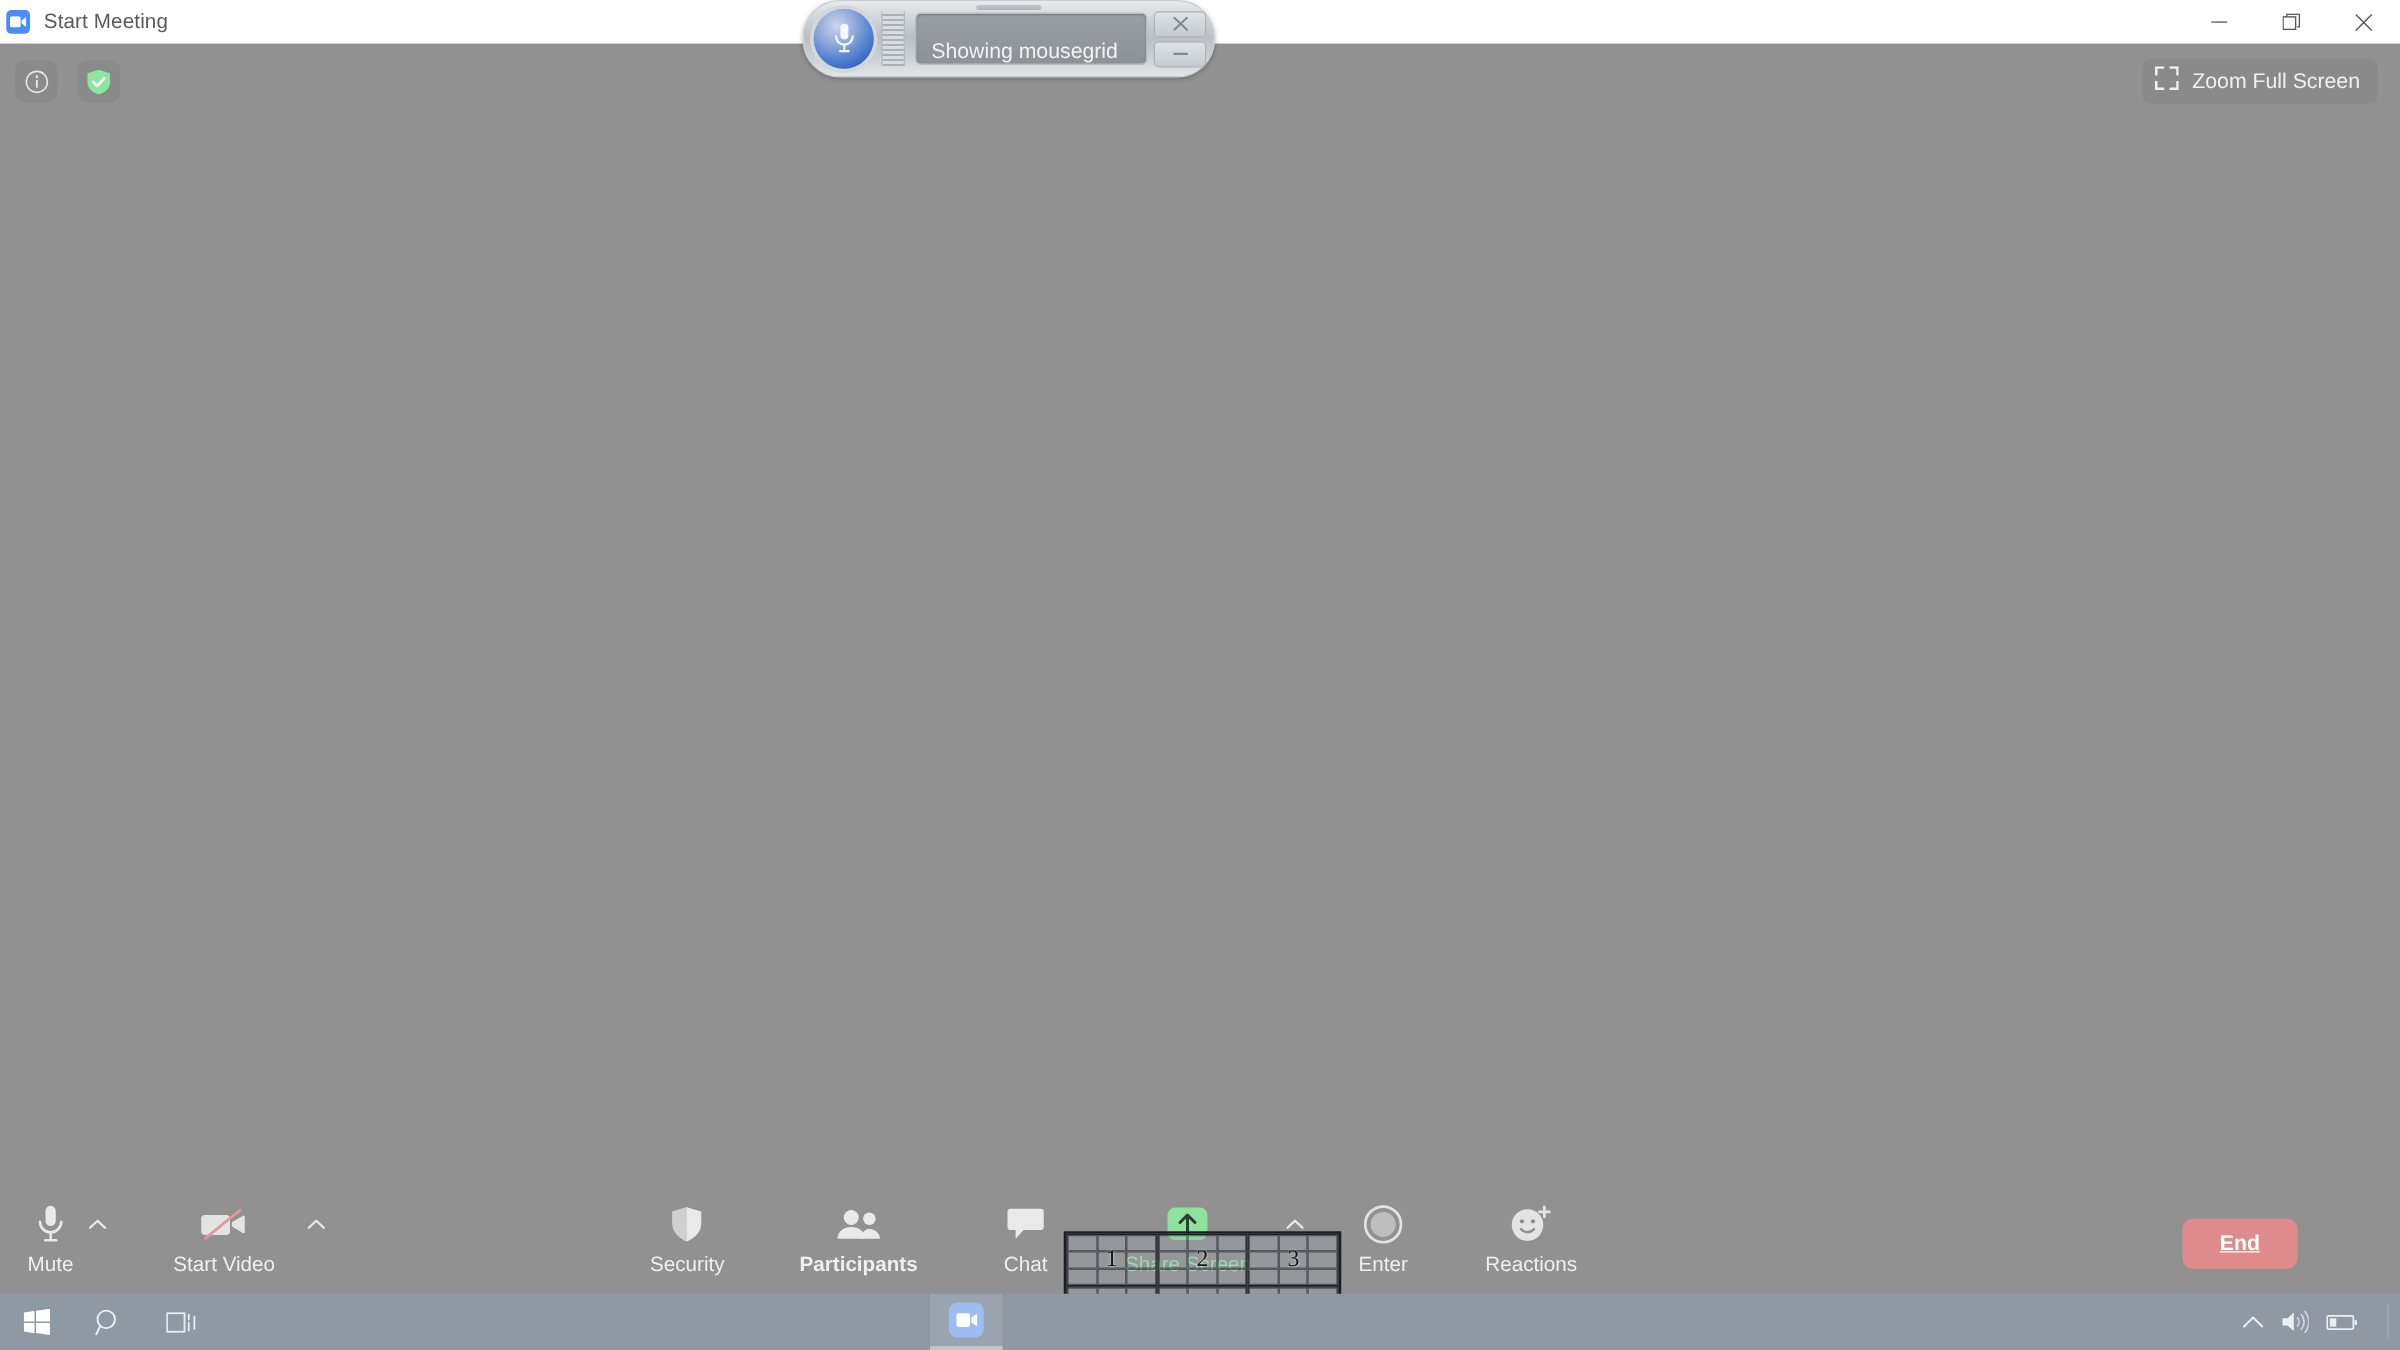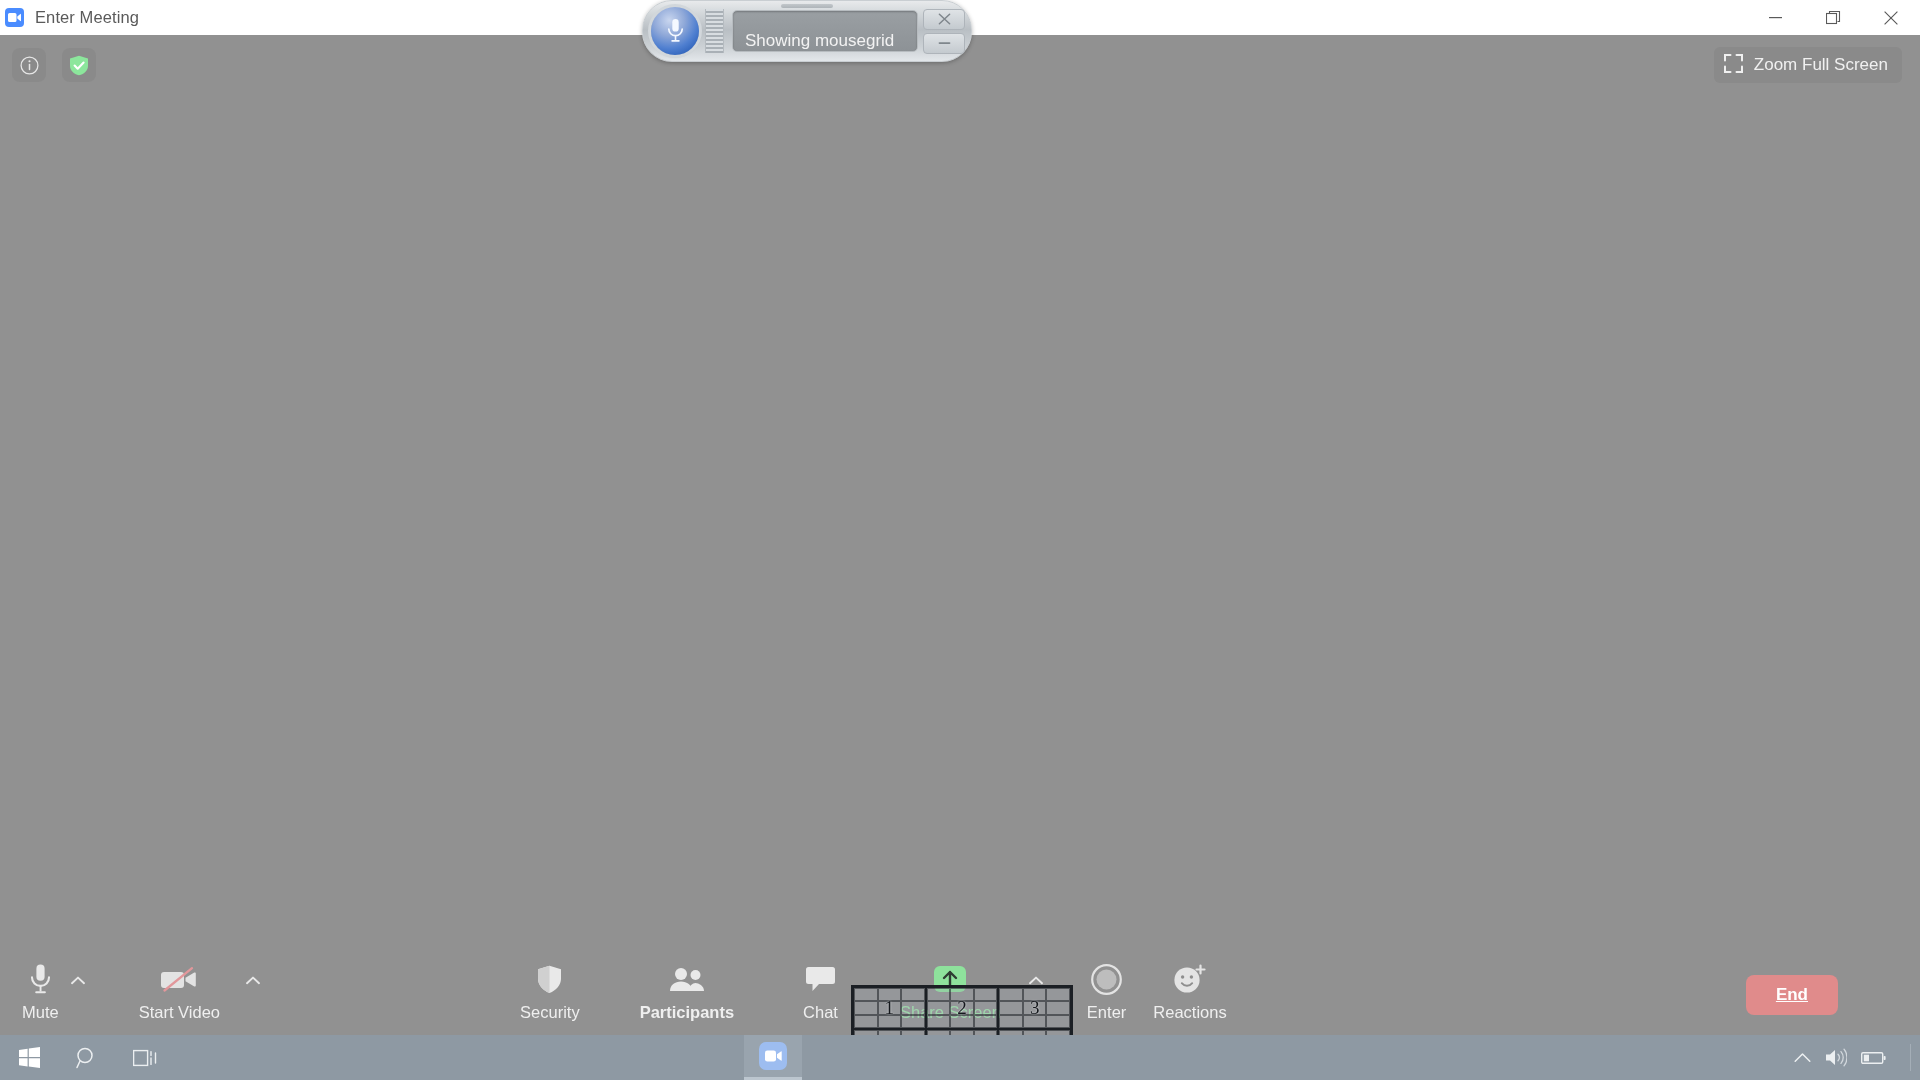--- a/index.html
+++ b/index.html
@@ -146,7 +146,7 @@
           <path d="M9.3 3.4 12.4.9a.4.4 0 0 1 .6.3v6.6a.4.4 0 0 1-.6.3L9.3 5.6z" fill="#fff"></path>
         </svg>
     </div>
-    <div class="tb-title">Enter Meeting</div>
+    <div class="tb-title">Start Meeting</div>
     <div class="tb-controls">
       <div class="tb-btn">
         <svg width="13" height="2" viewBox="0 0 13 2">

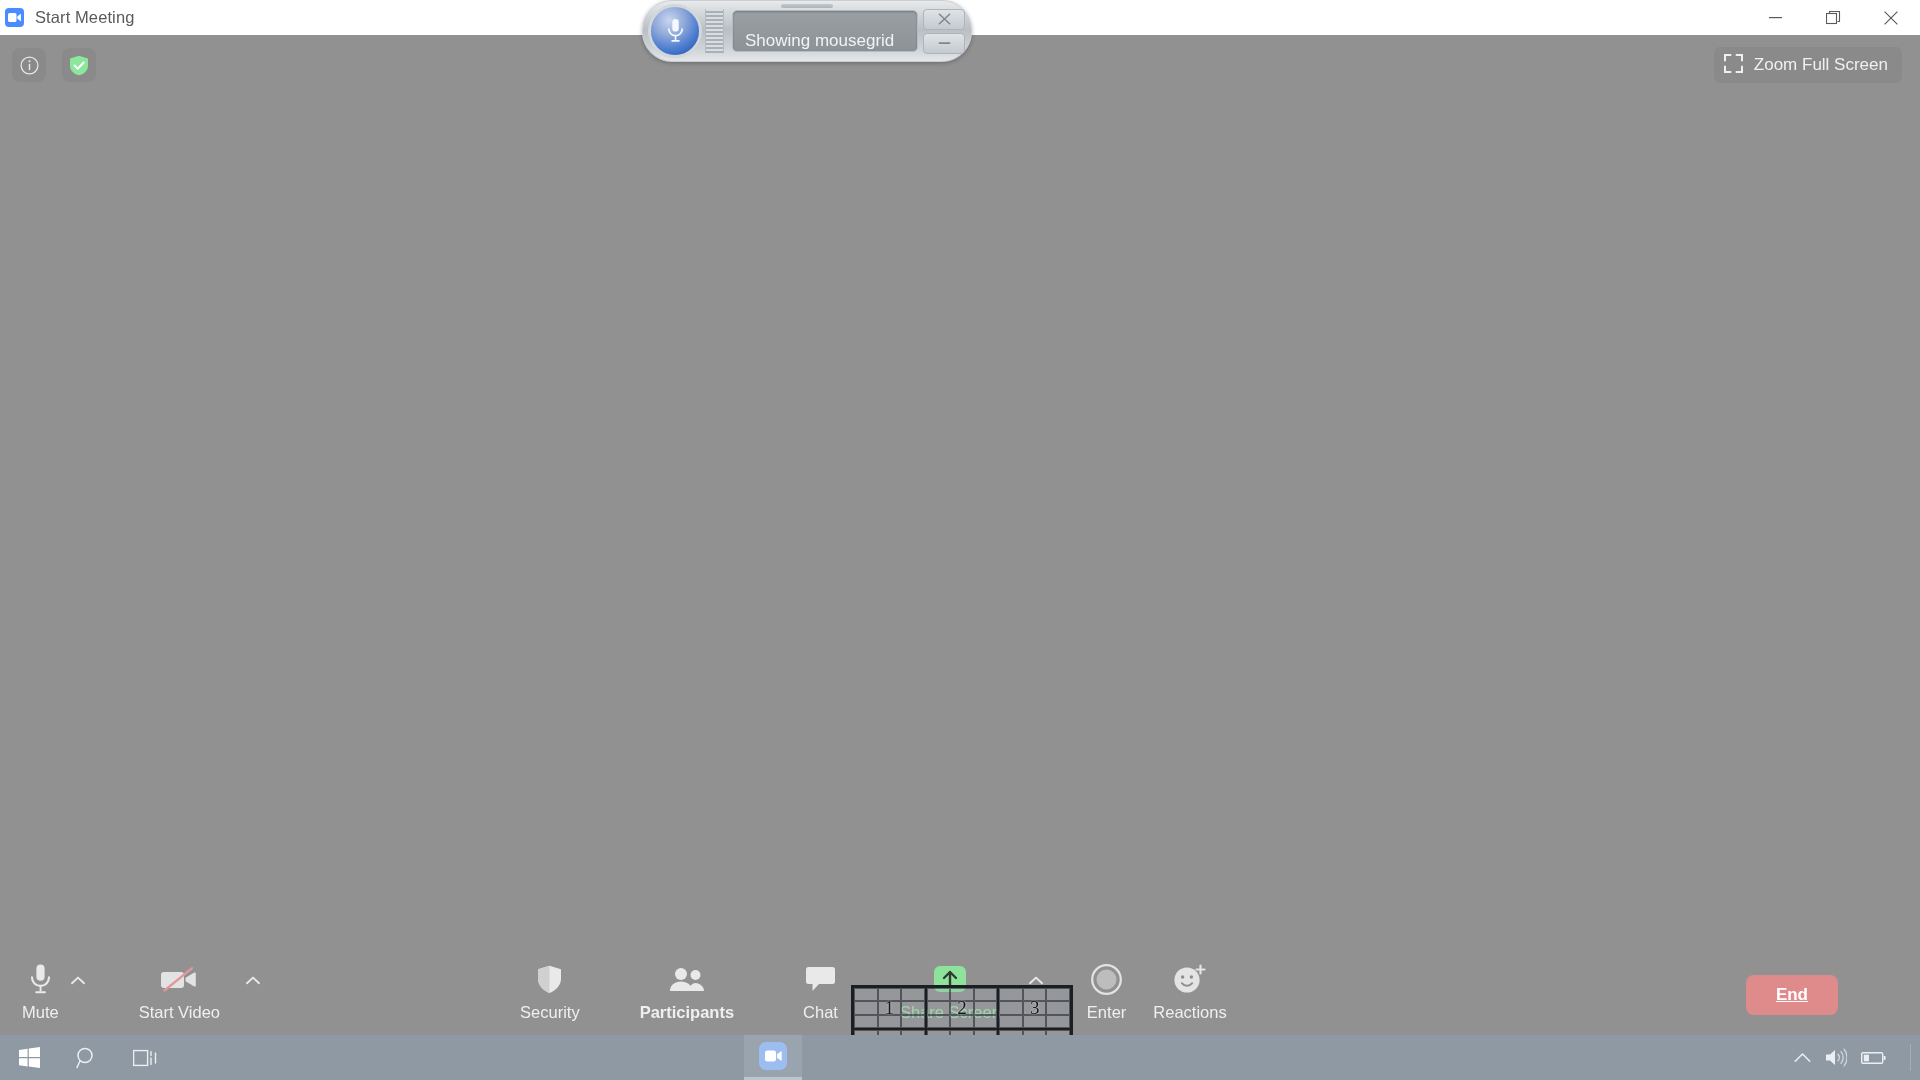--- a/index.html
+++ b/index.html
@@ -285,7 +285,7 @@
         <span class="lbl">Enter</span>
       </div>
 
-      <div class="ctrl" style="margin-left:27px;">
+      <div class="ctrl" style="margin-left:62px;">
         <span class="ic">
           <svg width="33" height="30" viewBox="0 0 33 30">
               <circle cx="14" cy="16" r="12.6" fill="#e4e4e4"></circle>

